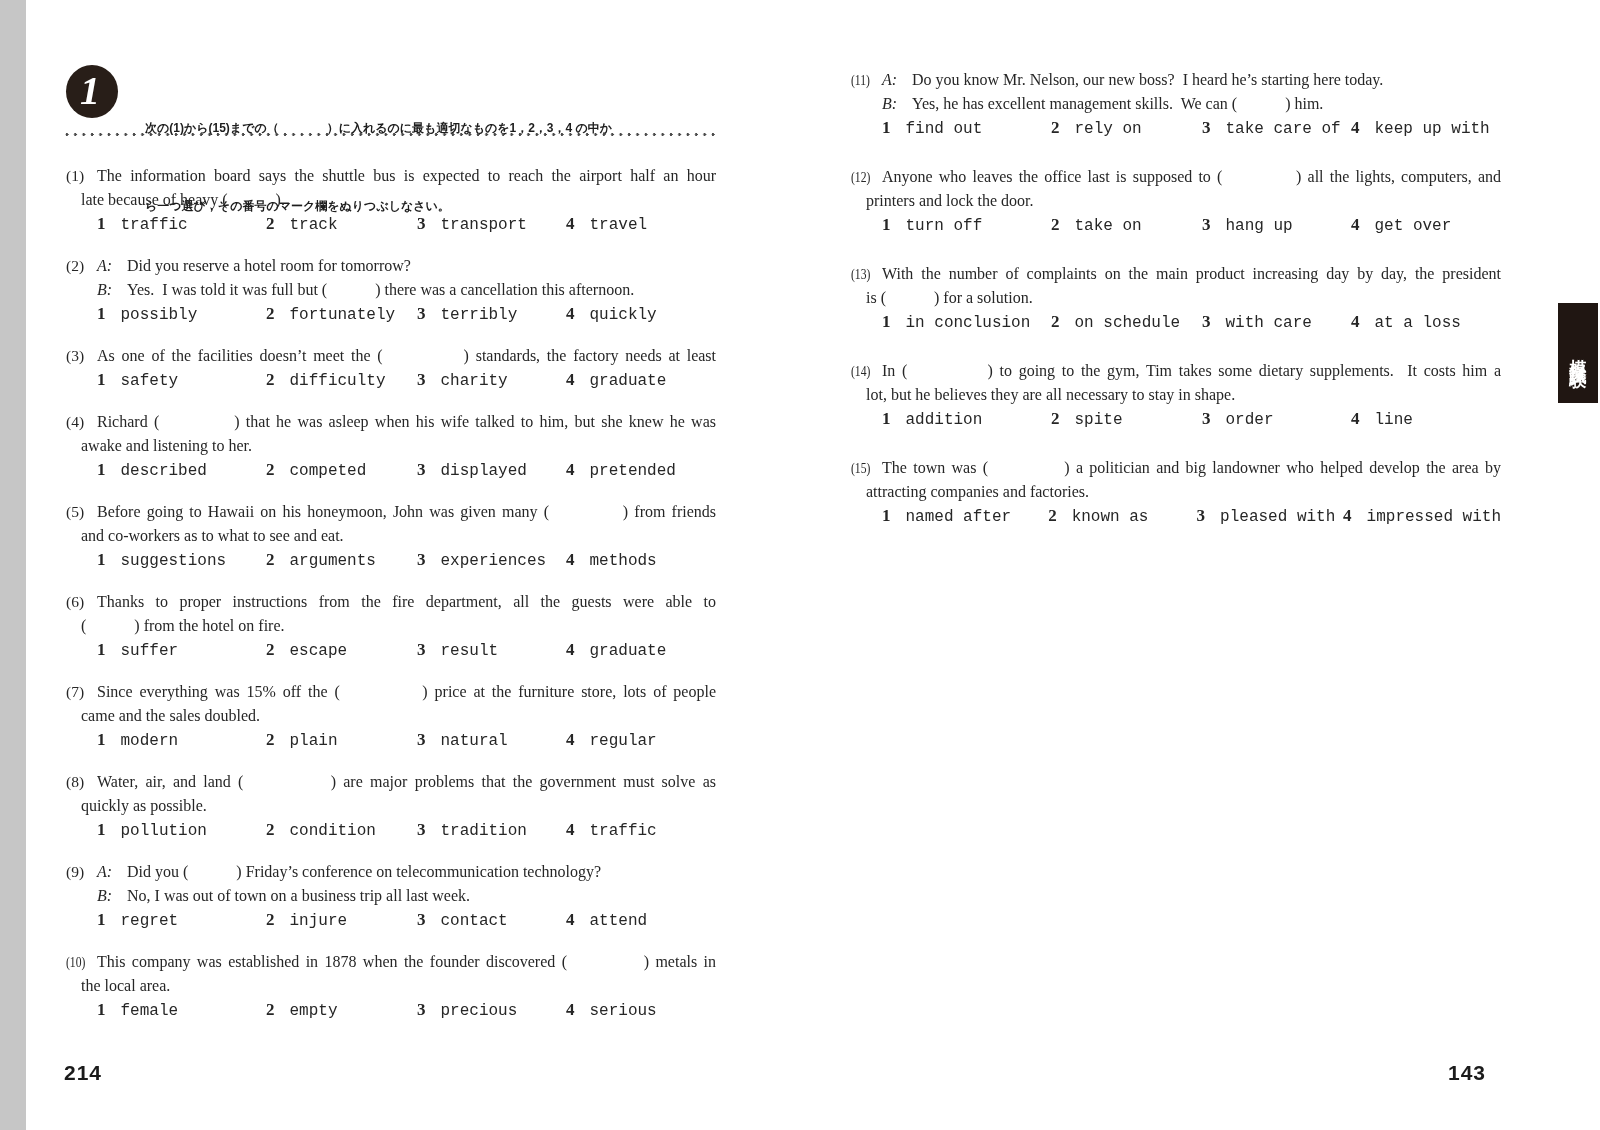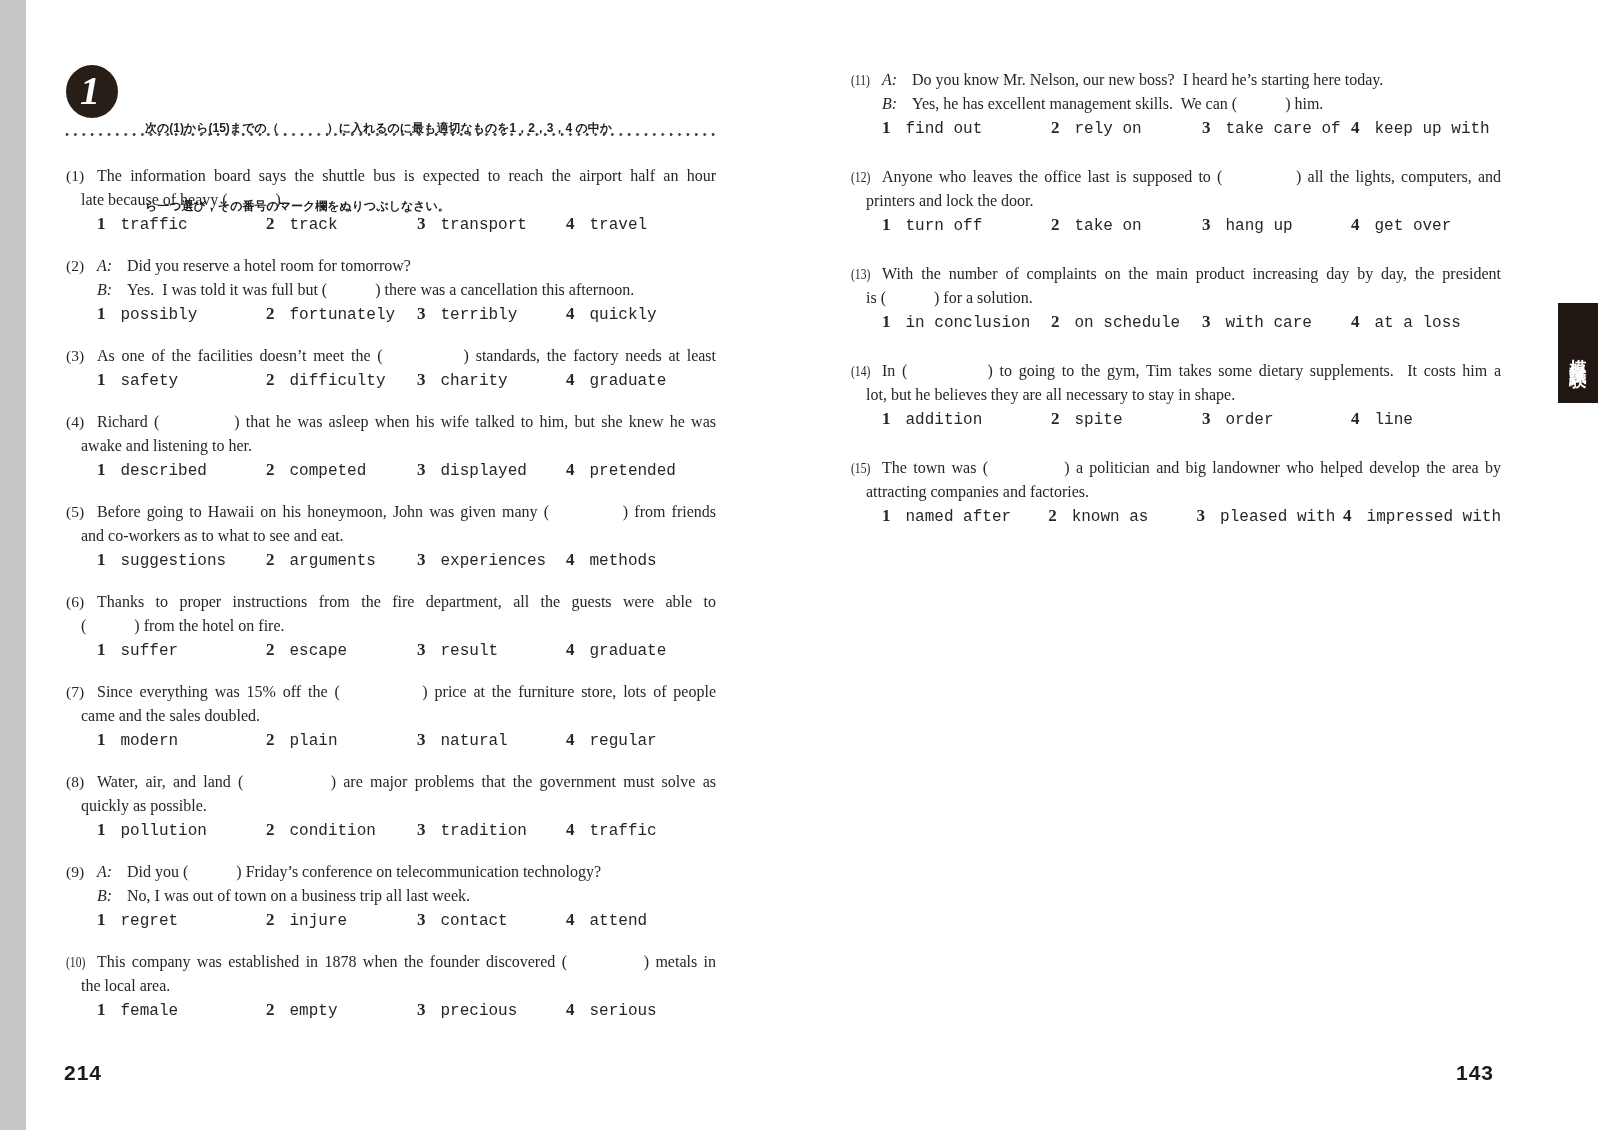--- a/index.html
+++ b/index.html
@@ -59,7 +59,7 @@
     font-weight:bold; font-size:21px; color:#1b1b1b; letter-spacing:1px;
   }
   #pn-left  { left:64px; }
-  #pn-right { left:1448px; width:54px; text-align:center; }
+  #pn-right { left:1448px; width:54px; text-align:left; }
 
   
   .side-tab {

